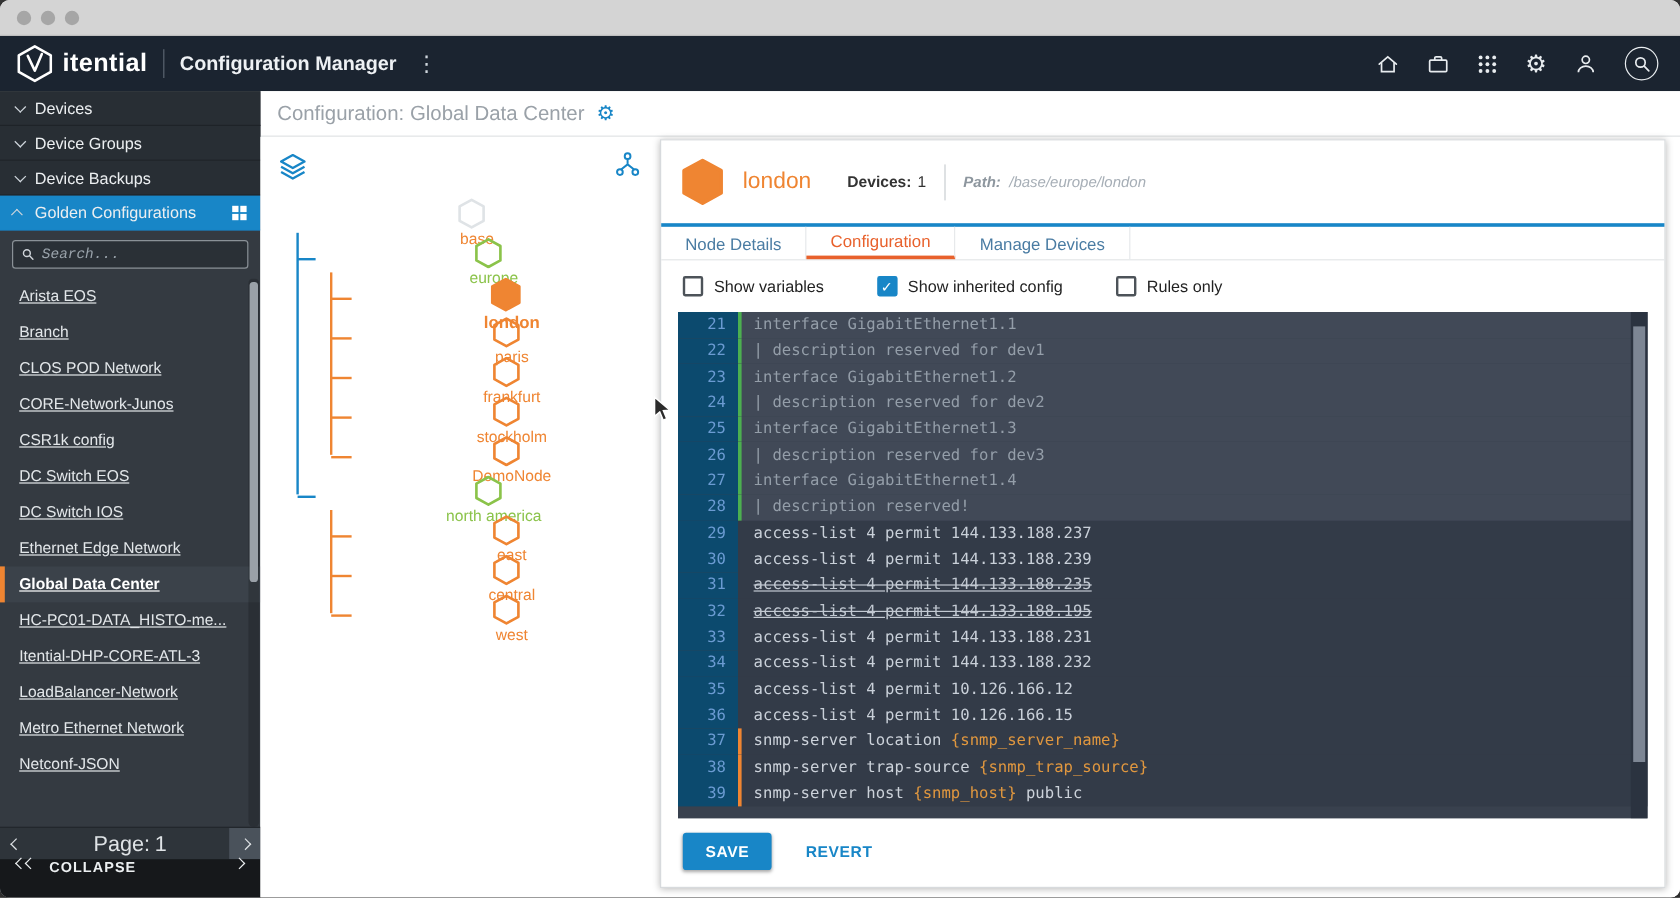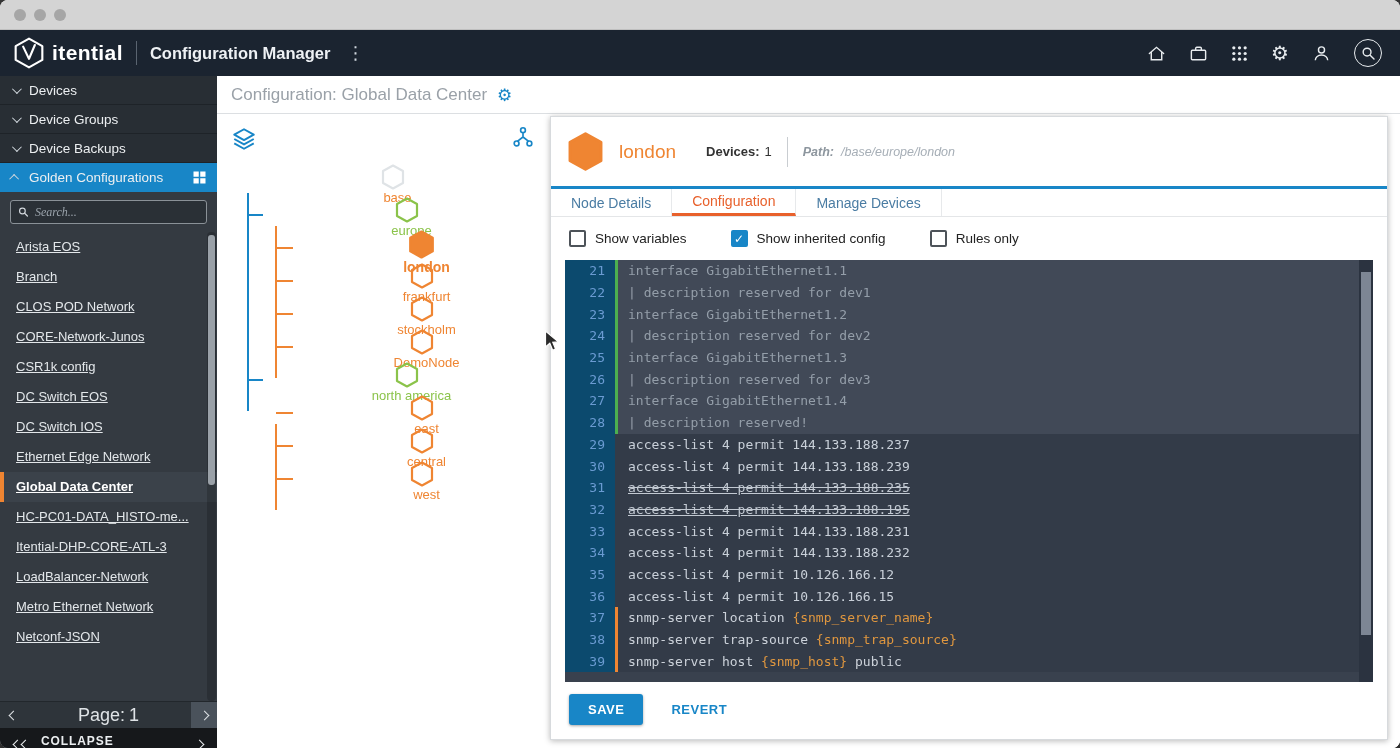--- a/index.html
+++ b/index.html
@@ -38,7 +38,7 @@
   .grid-ic {display:flex;}
   .search-wrap {padding:8px 10px; flex:none;}
   .search-box {height:24px; background:#2a3036; border:1px solid #8a9197; border-radius:3px; display:flex; align-items:center; padding:0 7px; gap:6px;}
-  .search-box input {background:transparent; border:none; outline:none; color:#dfe3e6; font-size:12px; font-style:italic; width:100%; font-family:Liberation Serif, serif;}
+  .search-box input {background:transparent; border:none; outline:none; color:#dfe3e6; font-size:12px; font-style:italic; width:100%; font-family:Liberation Mono, monospace;}
   .search-box input::placeholder {color:#9aa3ab;}
   .side-list {flex:1; overflow:hidden; position:relative;}
   .list-item {height:30px; line-height:30px; padding-left:16px; color:#e3e7ea; font-size:13px; cursor:pointer; white-space:nowrap; overflow:hidden;text-decoration:underline;}

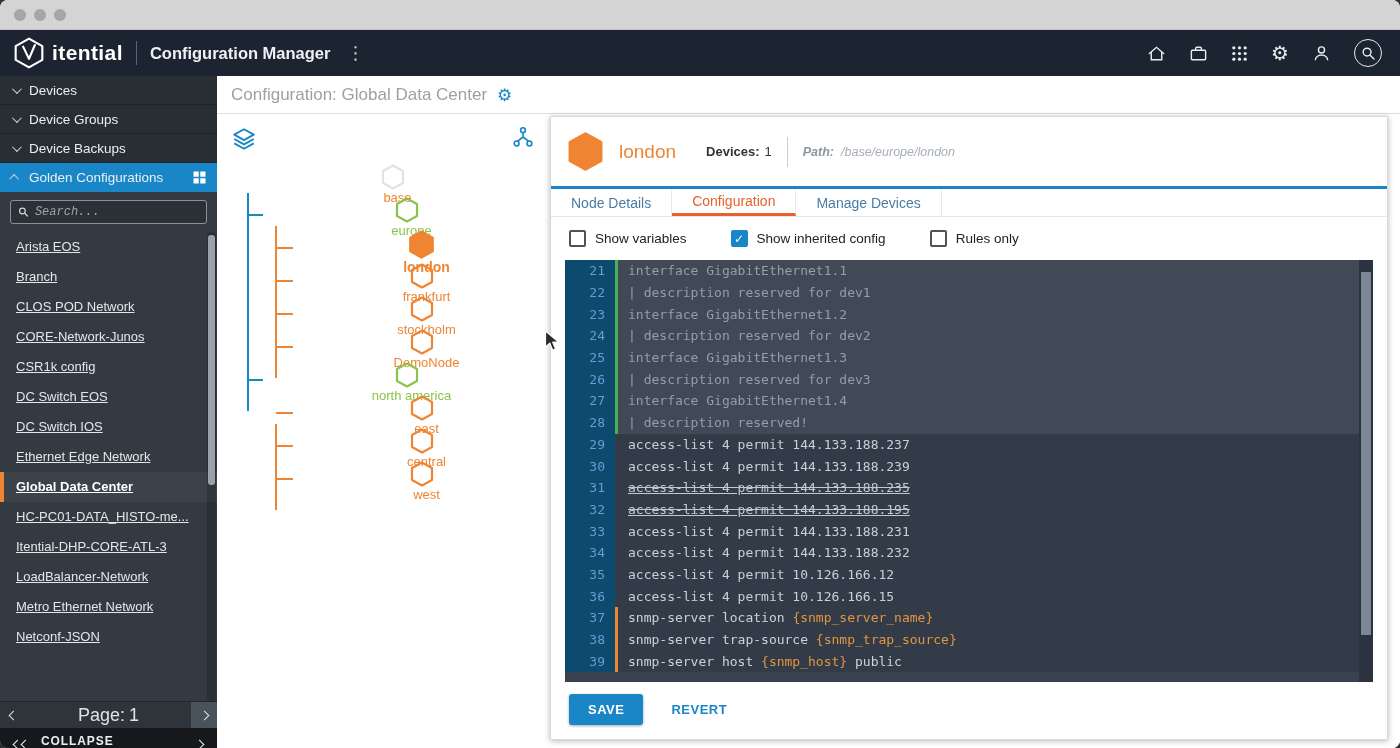--- a/index.html
+++ b/index.html
@@ -333,6 +333,14 @@
                     <polygon points="12,1.5 22,7 22,19 12,24.5 2,19 2,7"></polygon>
                   </svg>
                 </span>
+                <span class="tree-label">paris</span>
+              </div>
+              <div class="tree-row depth2 type-node">
+                <span class="hex-wrap">
+                  <svg class="hex-svg" viewBox="0 0 24 26">
+                    <polygon points="12,1.5 22,7 22,19 12,24.5 2,19 2,7"></polygon>
+                  </svg>
+                </span>
                 <span class="tree-label">frankfurt</span>
               </div>
               <div class="tree-row depth2 type-node">

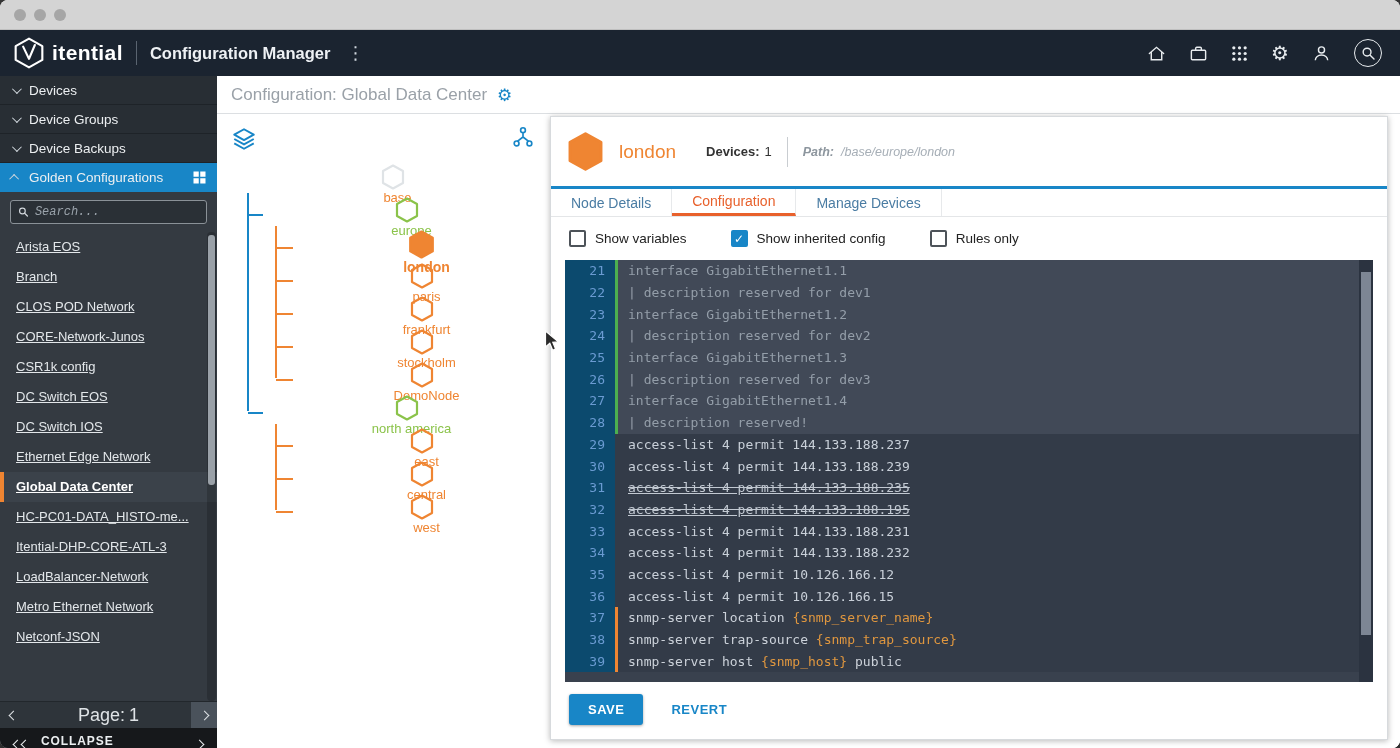--- a/index.html
+++ b/index.html
@@ -50,7 +50,7 @@
   .page-btn.lighter {background:#4a525b;}
   .page-label {flex:1; text-align:center;}
   .page-label span {margin:0 2px;}
-  .collapse-bar {height:20px; background:#16181b; display:flex; align-items:flex-end; padding:0 14px; color:#eceff1; font-size:12px; font-weight:bold; letter-spacing:.9px; cursor:pointer; flex:none;}
+  .collapse-bar {height:32px; background:#16181b; display:flex; align-items:flex-start; padding:0 14px; color:#eceff1; font-size:12px; font-weight:bold; letter-spacing:.9px; cursor:pointer; flex:none;}
   .dbl-chev {display:flex; margin-right:12px; gap:1px;}
   .collapse-bar .chev {border-color:#eceff1;}
   .pagination .chev {border-color:#dfe3e6;}

